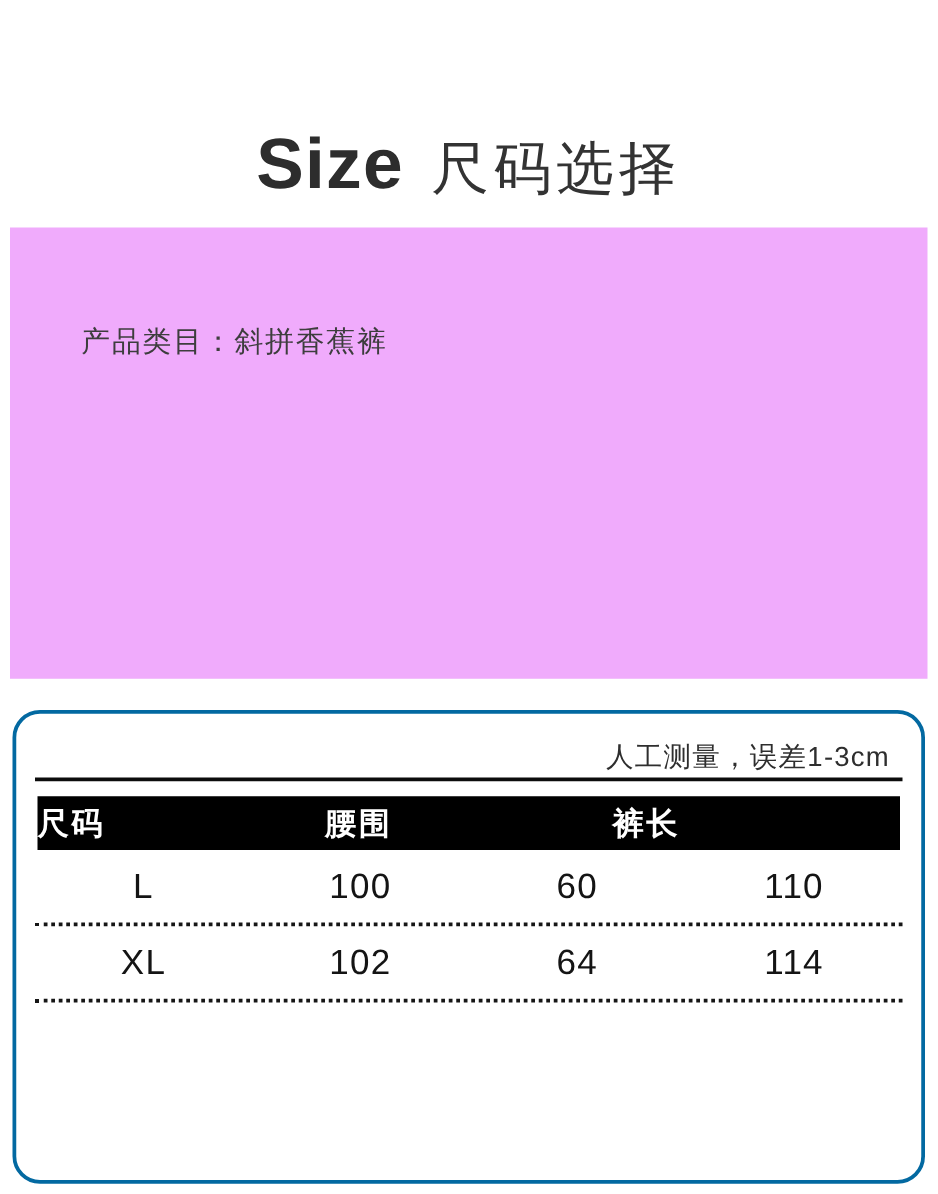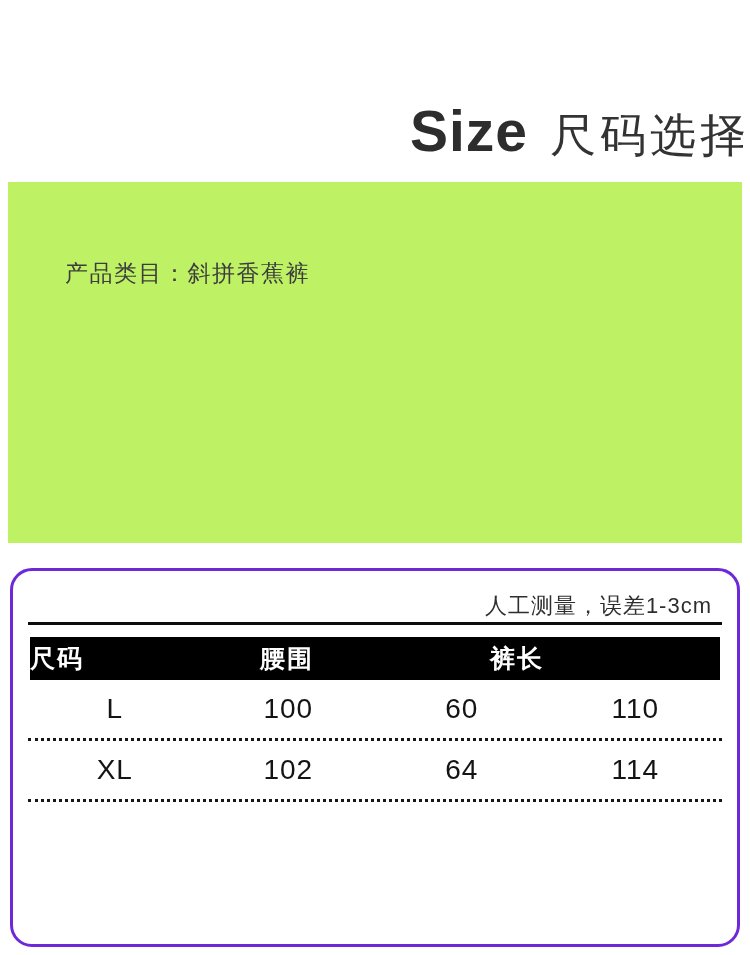--- a/index.html
+++ b/index.html
@@ -11,7 +11,7 @@
   }
 
   
-  .title { position:absolute; top:98px; left:0; width:750px; text-align:right; white-space:nowrap; }
+  .title { position:absolute; top:98px; left:0; width:750px; text-align:center; white-space:nowrap; }
   .t-en { font-size:57px; font-weight:700; color:#2d2d2d; letter-spacing:1px; }
   .t-zh { font-size:46px; font-weight:300; color:#333; letter-spacing:4px; margin-left:22px; }
 

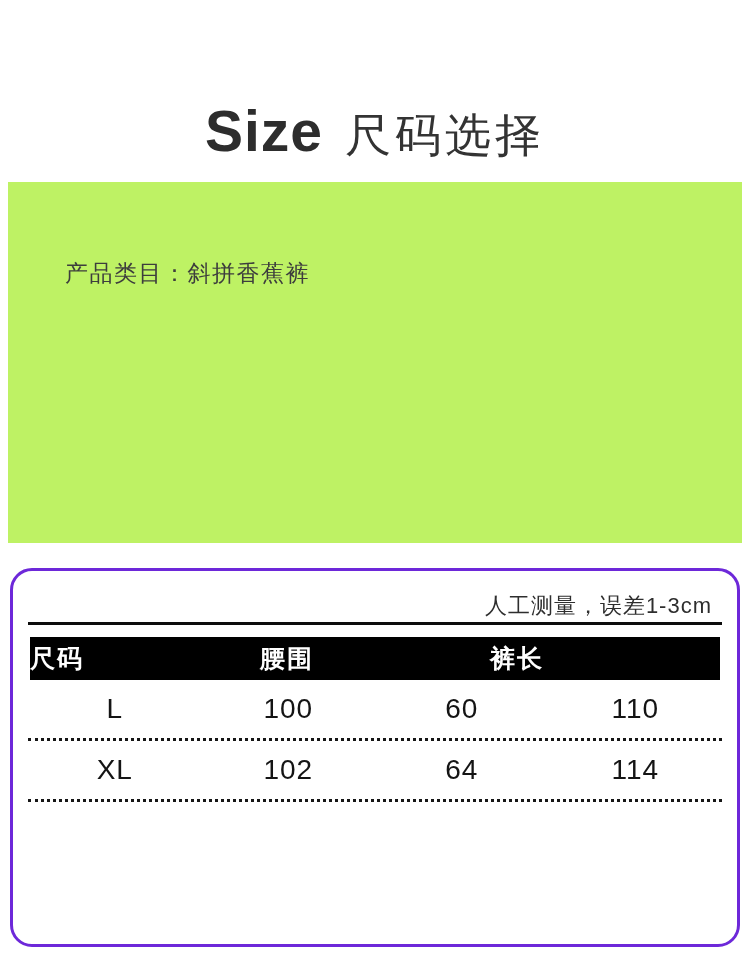--- a/index.html
+++ b/index.html
@@ -16,7 +16,7 @@
   .t-zh { font-size:46px; font-weight:300; color:#333; letter-spacing:4px; margin-left:22px; }
 
   
-  .panel { position:absolute; left:8px; top:182px; width:734px; height:361px; background:#bef264; }
+  .panel { position:absolute; left:8px; top:182px; width:734px; height:361px; background:#f0abfc; }
   .category { position:absolute; left:57px; top:76px; font-size:23px; color:#3d3d3d; letter-spacing:1.5px; }
 
   .indicator { position:absolute; width:300px; height:50px; }

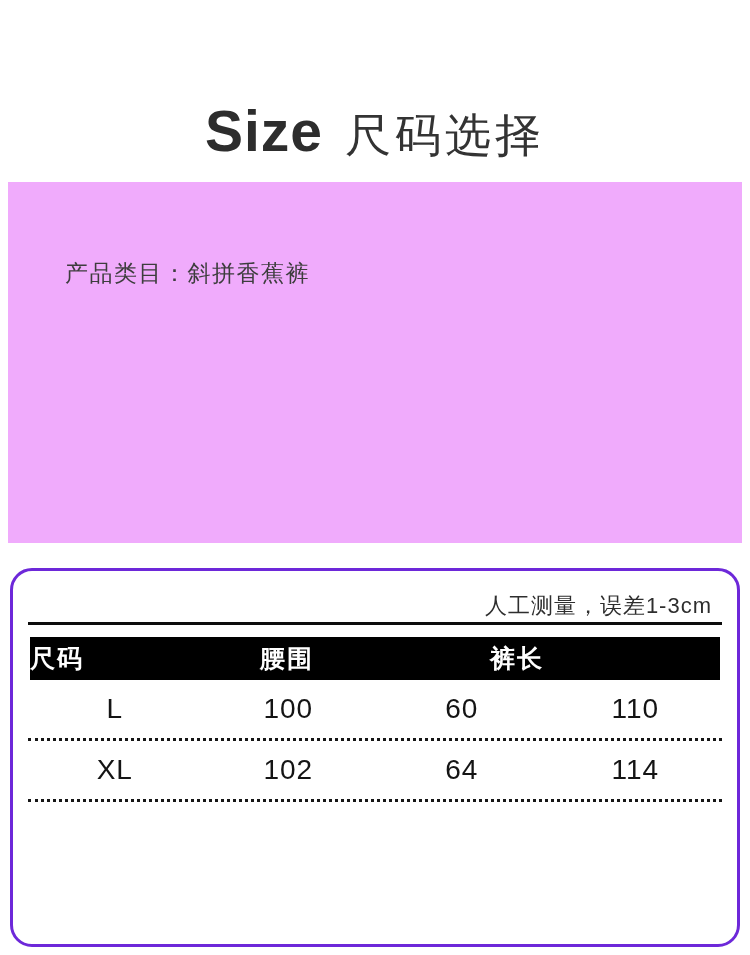--- a/index.html
+++ b/index.html
@@ -36,7 +36,7 @@
   
   .table-card {
     position:absolute; left:10px; top:568px; width:730px; height:379px;
-    border:3px solid #6d28d9; border-radius:22px; background:#fff;
+    border:3px solid #0369a1; border-radius:22px; background:#fff;
   }
   .note { position:absolute; top:20px; right:25px; font-size:22px; color:#2e2e2e; letter-spacing:1px; }
   .thick-line { position:absolute; top:51px; left:15px; right:15px; height:3px; background:#0c0c0c; }

